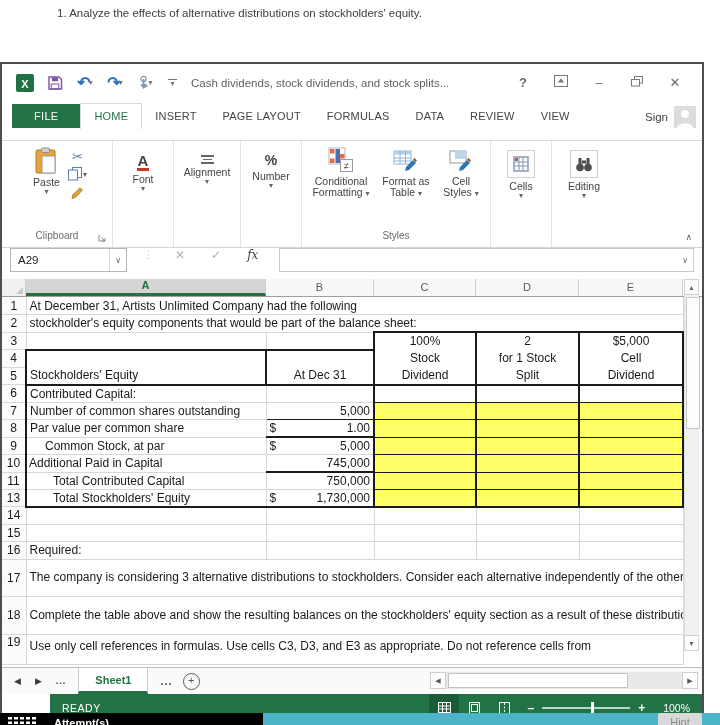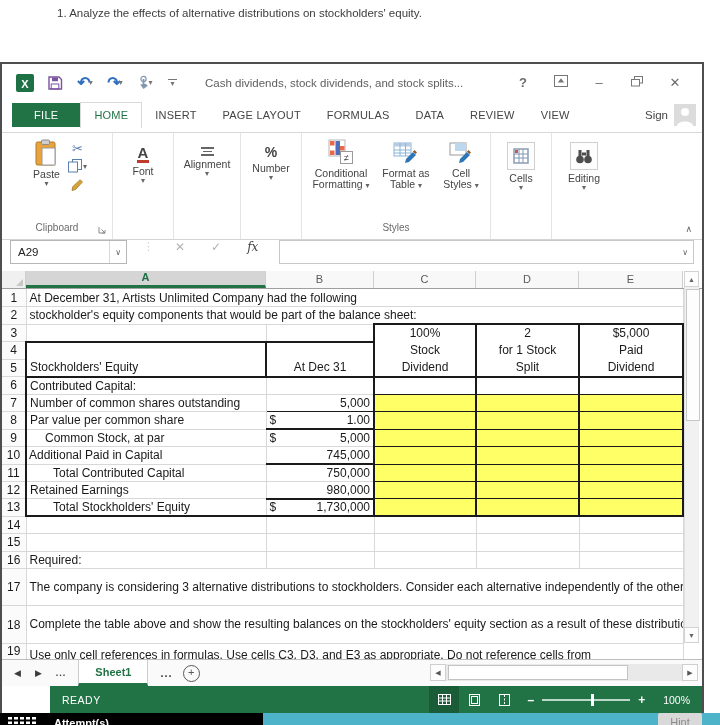--- a/index.html
+++ b/index.html
@@ -19,7 +19,7 @@
   .qat{display:flex;flex-direction:column;align-items:center;margin-left:6px;}
   .qat .bar{width:9px;border-top:1.5px solid #777;margin-bottom:1px;}
   .qat .ar{font-size:8px;color:#777;line-height:5px;}
-  .tb-title{font-size:11.5px;color:#5f5f5f;margin-left:24px;white-space:nowrap;}
+  .tb-title{font-size:11.5px;color:#5f5f5f;margin-left:10px;white-space:nowrap;}
   .tb-sp{flex:1;}
   .winbtn{color:#6b6b6b;font-size:13px;width:34px;text-align:center;flex:none;}
 

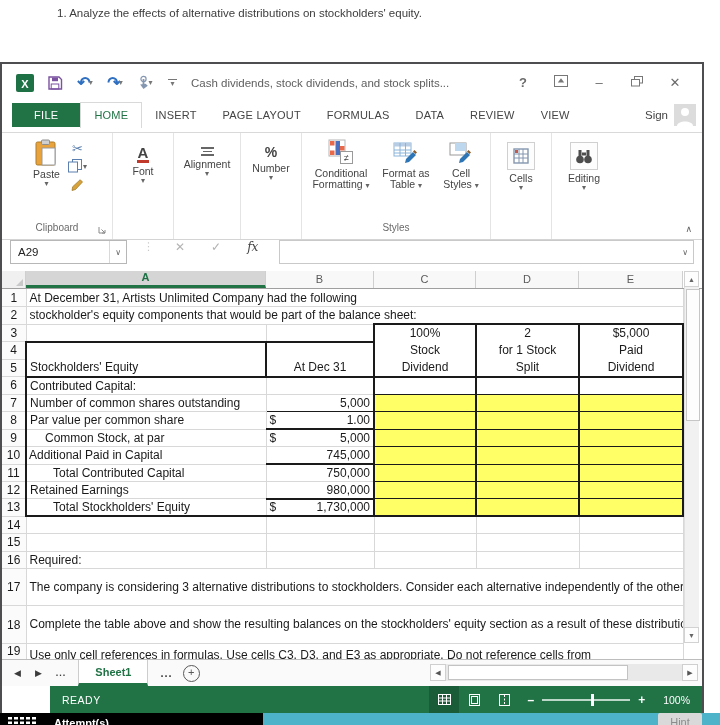--- a/index.html
+++ b/index.html
@@ -24,7 +24,7 @@
   .winbtn{color:#6b6b6b;font-size:13px;width:34px;text-align:center;flex:none;}
 
   
-  .tabsrow{height:27px;display:flex;align-items:center;flex:none;border-bottom:1px solid #d9d9d9;padding:0 0 4px 10px;}
+  .tabsrow{height:27px;display:flex;align-items:flex-end;flex:none;border-bottom:1px solid #d9d9d9;padding:0 0 12px 10px;}
   .file-tab{background:#217346;color:#fff;font-size:11px;padding:6px 22px;letter-spacing:.3px;}
   .rtab{font-size:11px;color:#444;padding:6px 13px;letter-spacing:.2px;}
   .rtab.active{color:#217346;background:#fff;border:1px solid #d9d9d9;border-bottom:none;margin-bottom:-1px;padding-bottom:7px;}

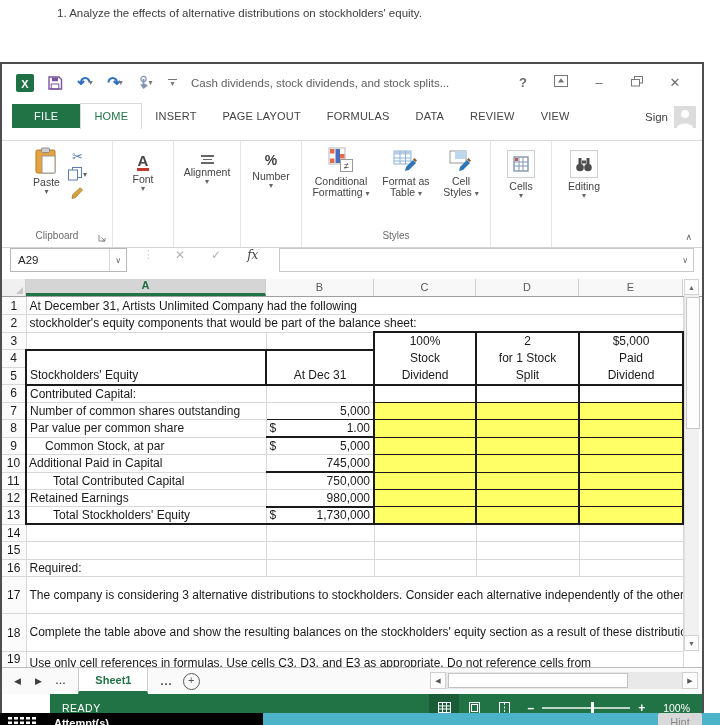--- a/index.html
+++ b/index.html
@@ -420,7 +420,7 @@
               <td class="kl2 kt2 nb"></td>
           <td class="b ctr kl2 nb">Stock</td>
           <td class="b ctr kl2 nb">for 1 Stock</td>
-          <td class="b ctr kl2 kr2 nb">Paid</td>
+          <td class="b ctr kl2 kr2 nb">Cell</td>
             </tr>
         <tr style="height:17.5px">
               <th class="rn">5</th>

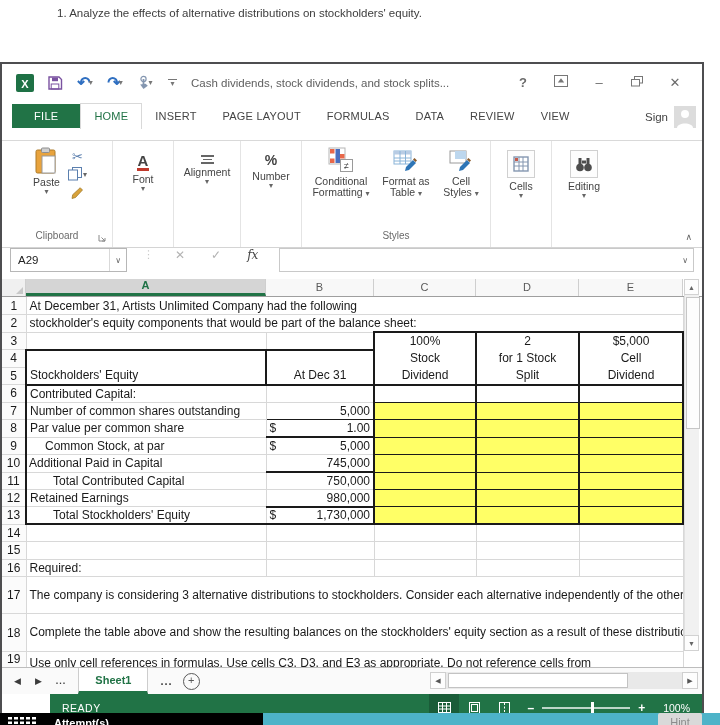--- a/index.html
+++ b/index.html
@@ -485,14 +485,6 @@
               <td class="yel kl2 kr2 kb1"></td>
             </tr>
         <tr style="height:17.5px">
-              <th class="rn">12</th>
-          <td class="b kl2">Retained Earnings</td>
-          <td class="num kl1 kb2">980,000</td>
-          <td class="yel kl2 kb1"></td>
-              <td class="yel kl2 kb1"></td>
-              <td class="yel kl2 kr2 kb1"></td>
-            </tr>
-        <tr style="height:17.5px">
               <th class="rn">13</th>
           <td class="kl2 kb2" style="padding-left:26px">Total Stockholders' Equity</td>
           <td class="money kl1 kb2">

